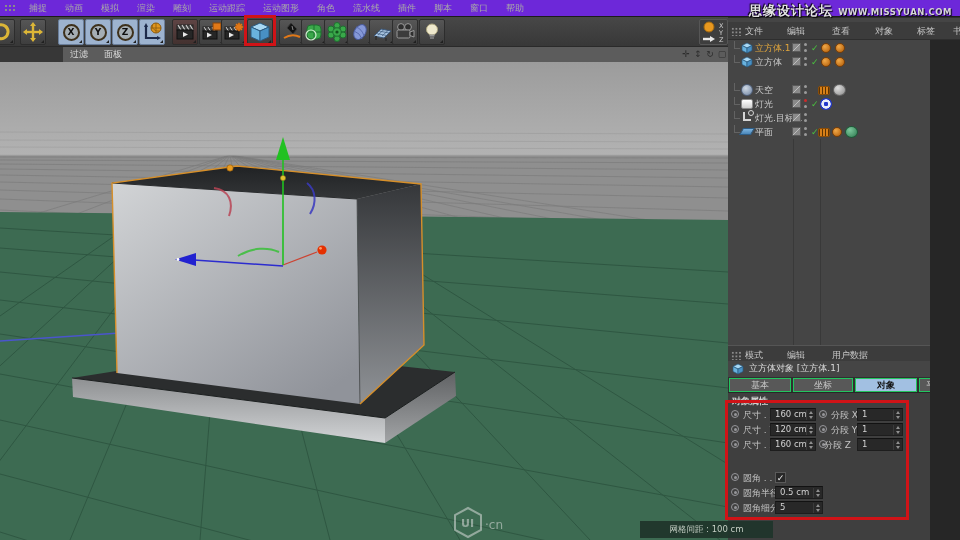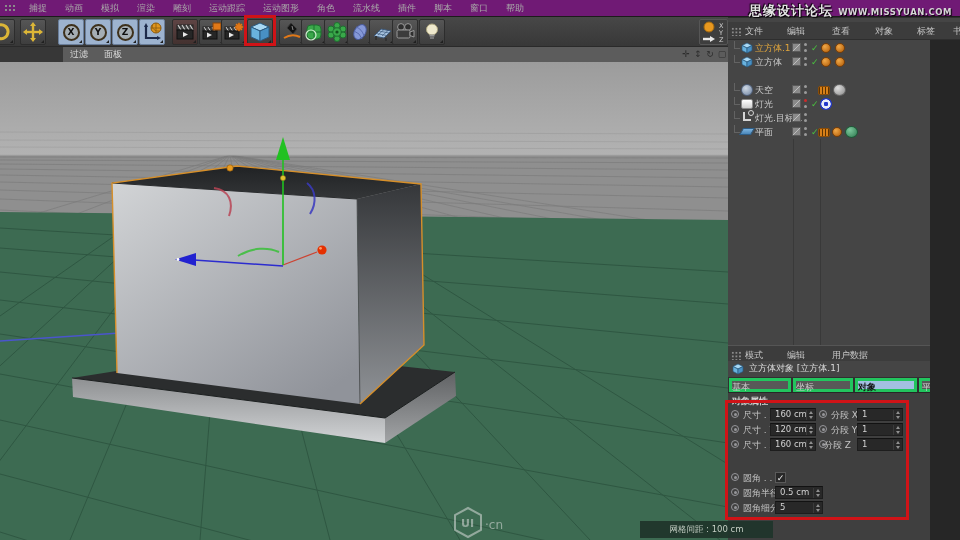--- a/index.html
+++ b/index.html
@@ -7,7 +7,7 @@
   body{position:relative;background:#2e2e2e;font-family:"DejaVu Sans","Liberation Sans",sans-serif;-webkit-font-smoothing:antialiased}
 
   
-  #menubar{position:absolute;left:0;top:0;width:960px;height:17px;background:#701a75;border-bottom:1px solid #1c1c1c;display:flex;align-items:center;z-index:10}
+  #menubar{position:absolute;left:0;top:0;width:960px;height:17px;background:#6d28d9;border-bottom:1px solid #1c1c1c;display:flex;align-items:center;z-index:10}
   .mb-item{font-size:9px;color:#a9a9a9;padding:0 9px;line-height:17px;white-space:nowrap}
   .grip{display:inline-block;width:13px;height:9px;margin:0 3px 0 4px;background:
     radial-gradient(circle,#8a8a8a 1px,transparent 1.2px) 0 0/4px 4px}

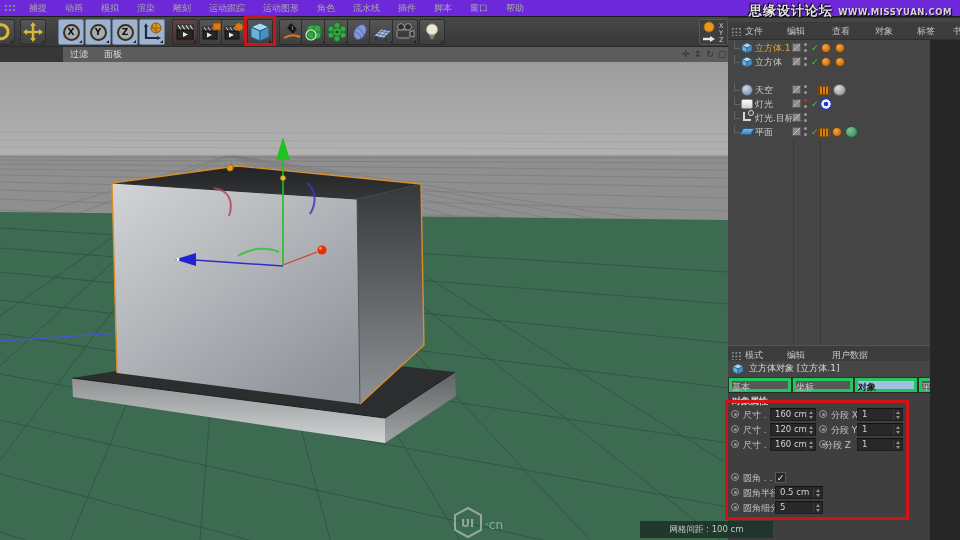--- a/index.html
+++ b/index.html
@@ -77,7 +77,7 @@
   
   #am-title{position:absolute;left:0;top:343px;width:232px;height:15px;background:#454545;font-size:9px;color:#dadada;line-height:15px}
   #am-tabs{position:absolute;left:0;top:359px;width:232px;height:16px;background:#303030;border-bottom:1px solid #272727}
-  .tab{position:absolute;top:1px;height:14px;background:#585858;border:3px solid #22c55e;font-size:9px;color:#cbcbcb;text-align:left;line-height:12px}
+  .tab{position:absolute;top:1px;height:14px;background:#585858;border:1px solid #22c55e;font-size:9px;color:#cbcbcb;text-align:center;line-height:12px}
   .tab.active{background:#a2c0e2;color:#131313;font-weight:bold}
   #am-attrs{position:absolute;left:0;top:375px;width:232px;height:147px;background:#3f3f3f}
   #am-section{position:absolute;left:4px;top:2px;font-size:9px;font-weight:bold;color:#cfcfcf}

